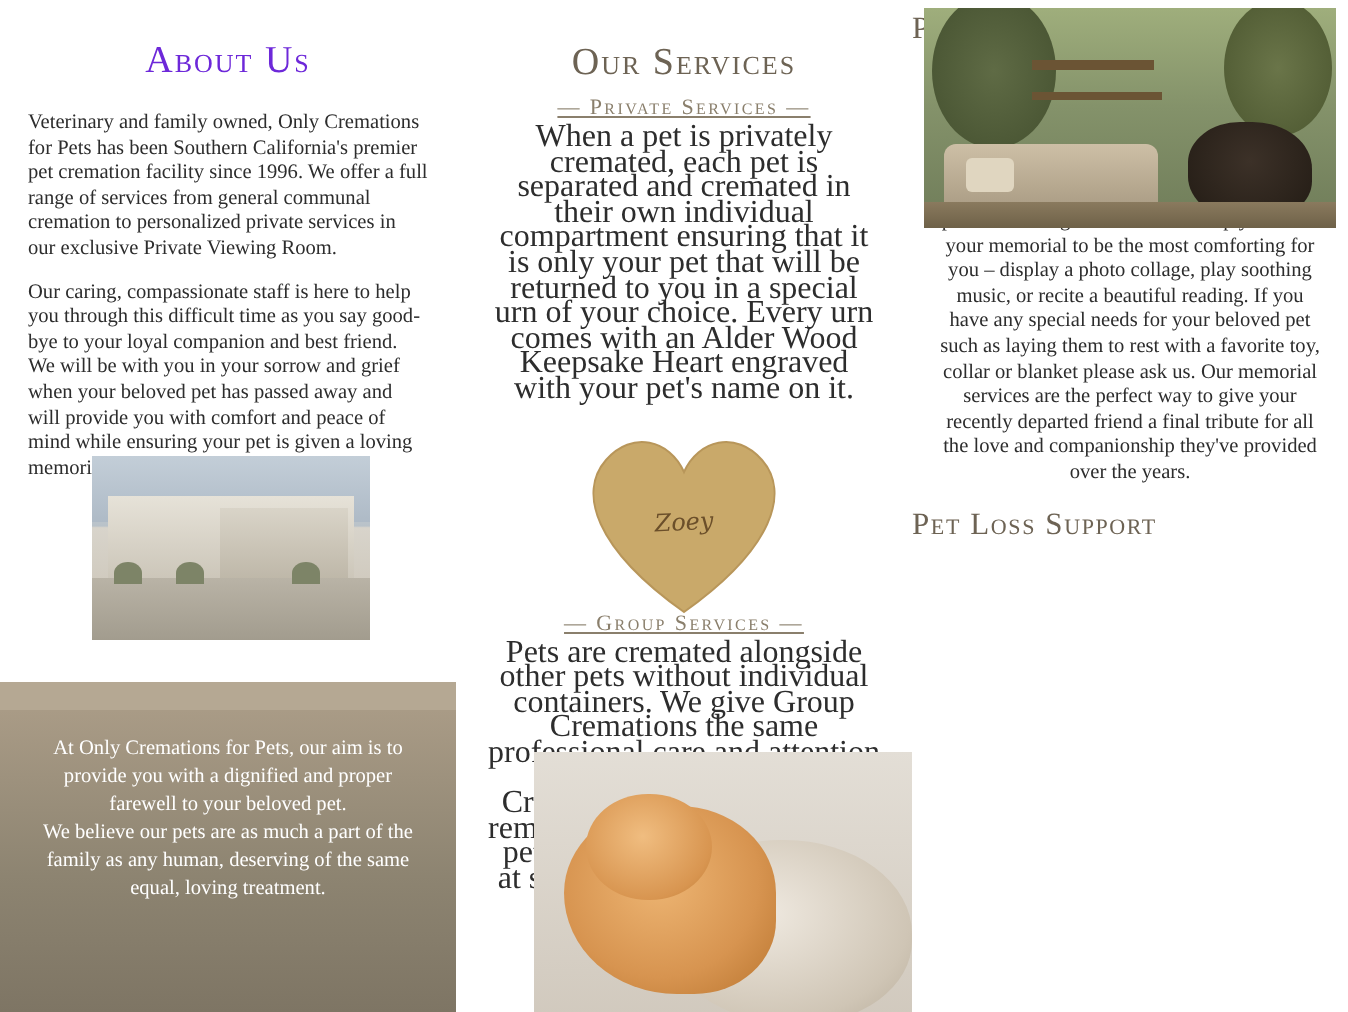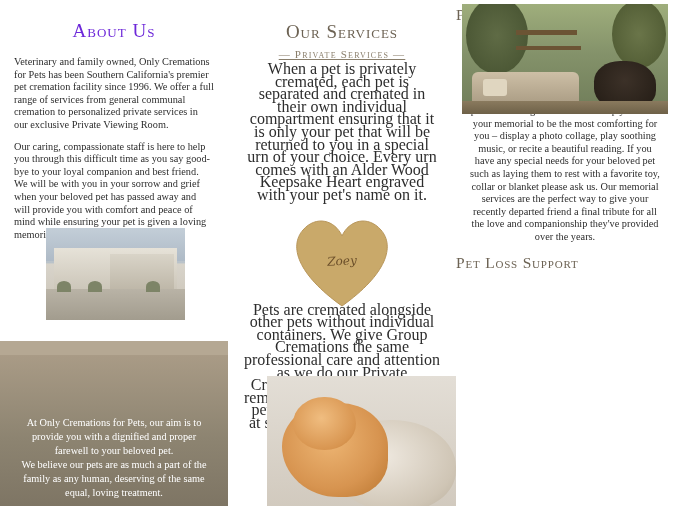--- a/index.html
+++ b/index.html
@@ -340,6 +340,7 @@
       <div class="heart-text">Zoey</div>
     </div>
 
+    <div class="sub-head">— Group Services —</div>
     <div class="col2-body">
       <p>Pets are cremated alongside other pets without individual containers. We give Group Cremations the same professional care and attention as we do our Private Cremations. These cremated remains are not returned to the pet owners and are scattered at sea by Tides to Tranquility and Ocean Defenders.</p>
     </div>

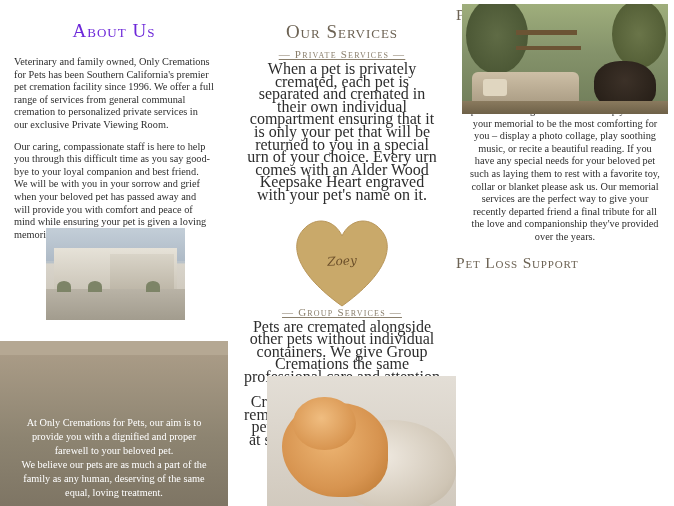--- a/index.html
+++ b/index.html
@@ -117,7 +117,6 @@
     font-size: 10.3px;
     line-height: 14px;
     color: #ffffff;
-    margin-top: 48px;
   }
 
   

